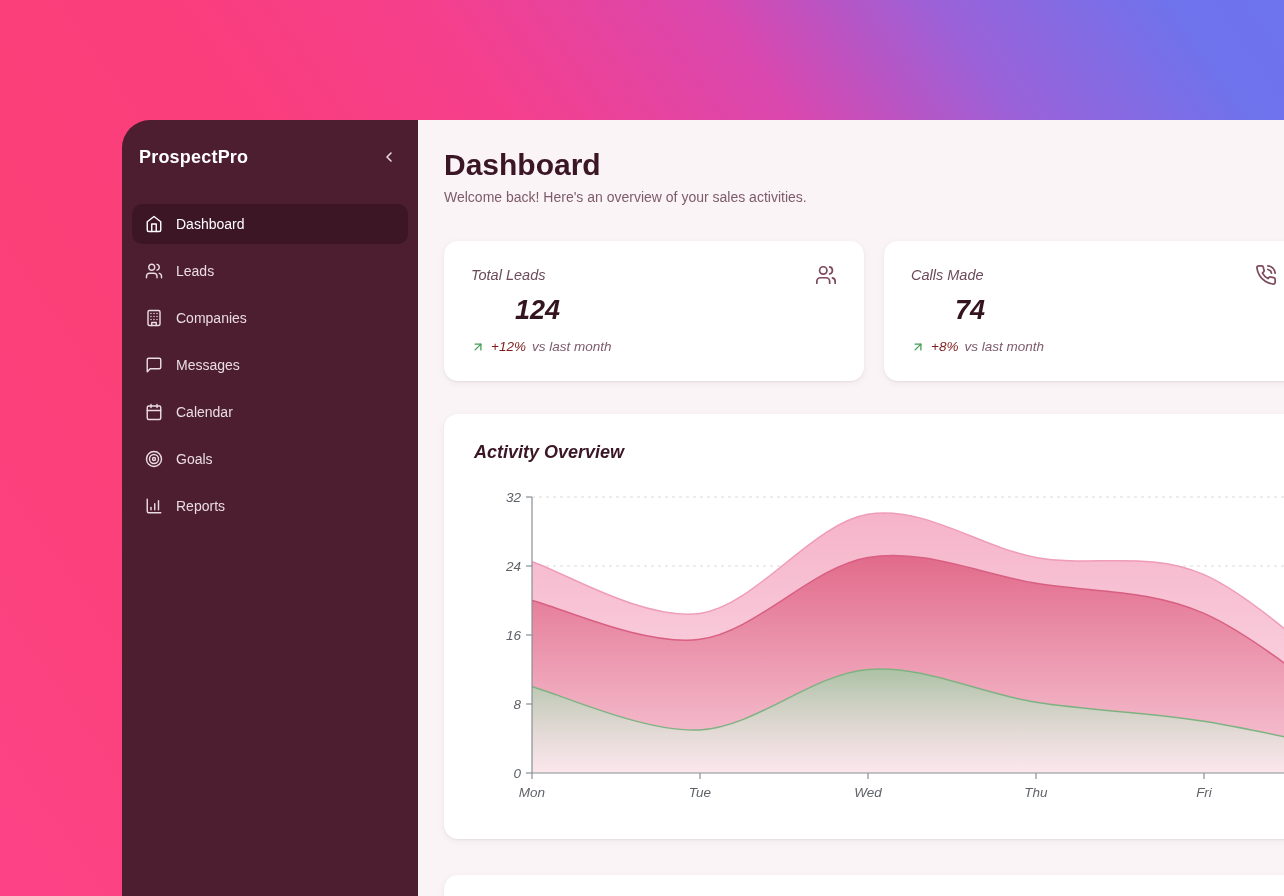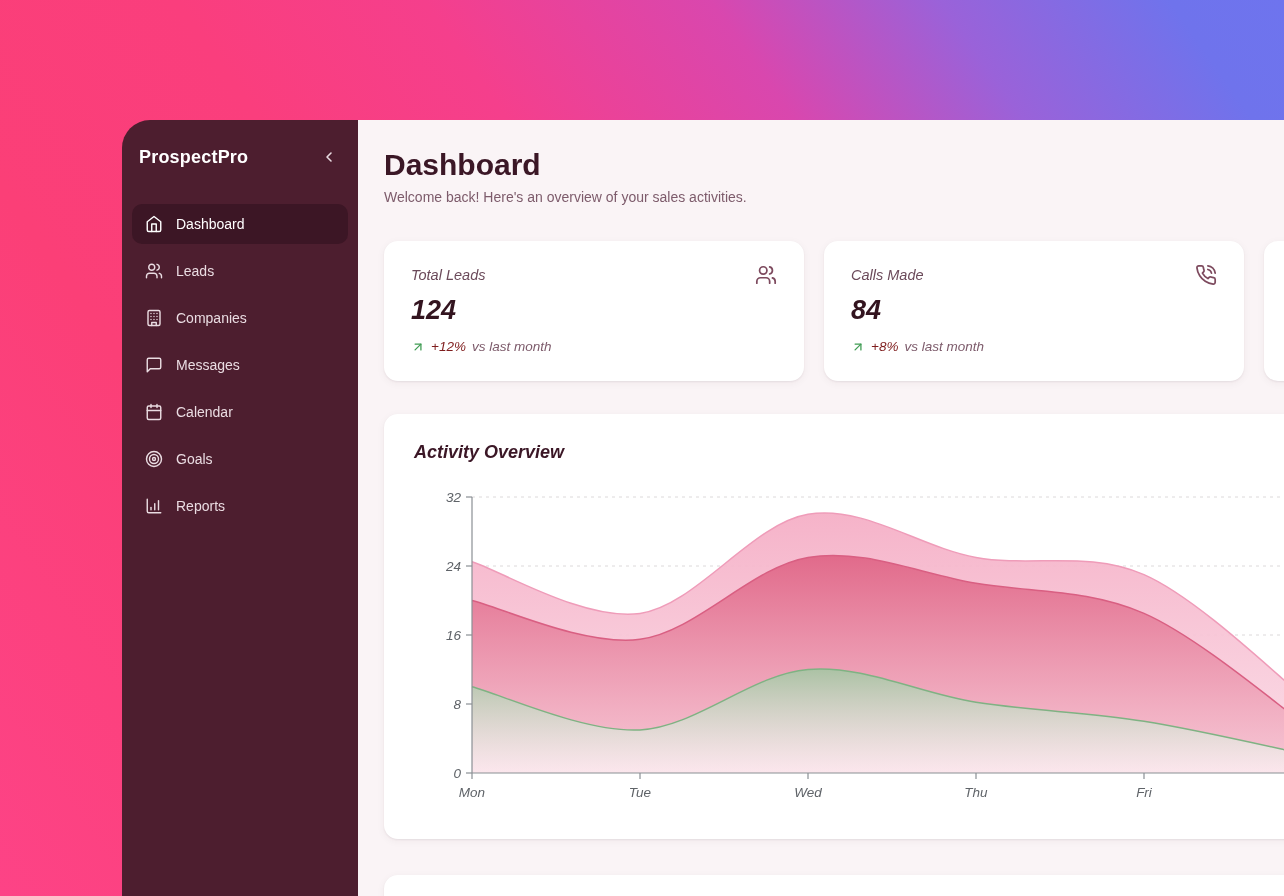--- a/index.html
+++ b/index.html
@@ -16,7 +16,7 @@
   }
   
   .sidebar {
-    width:236px; flex-shrink:0; background:#4d1e2f; color:#eddfe5;
+    width:296px; flex-shrink:0; background:#4d1e2f; color:#eddfe5;
     padding:26px 10px 0 10px;
   }
   .sidebar-header {

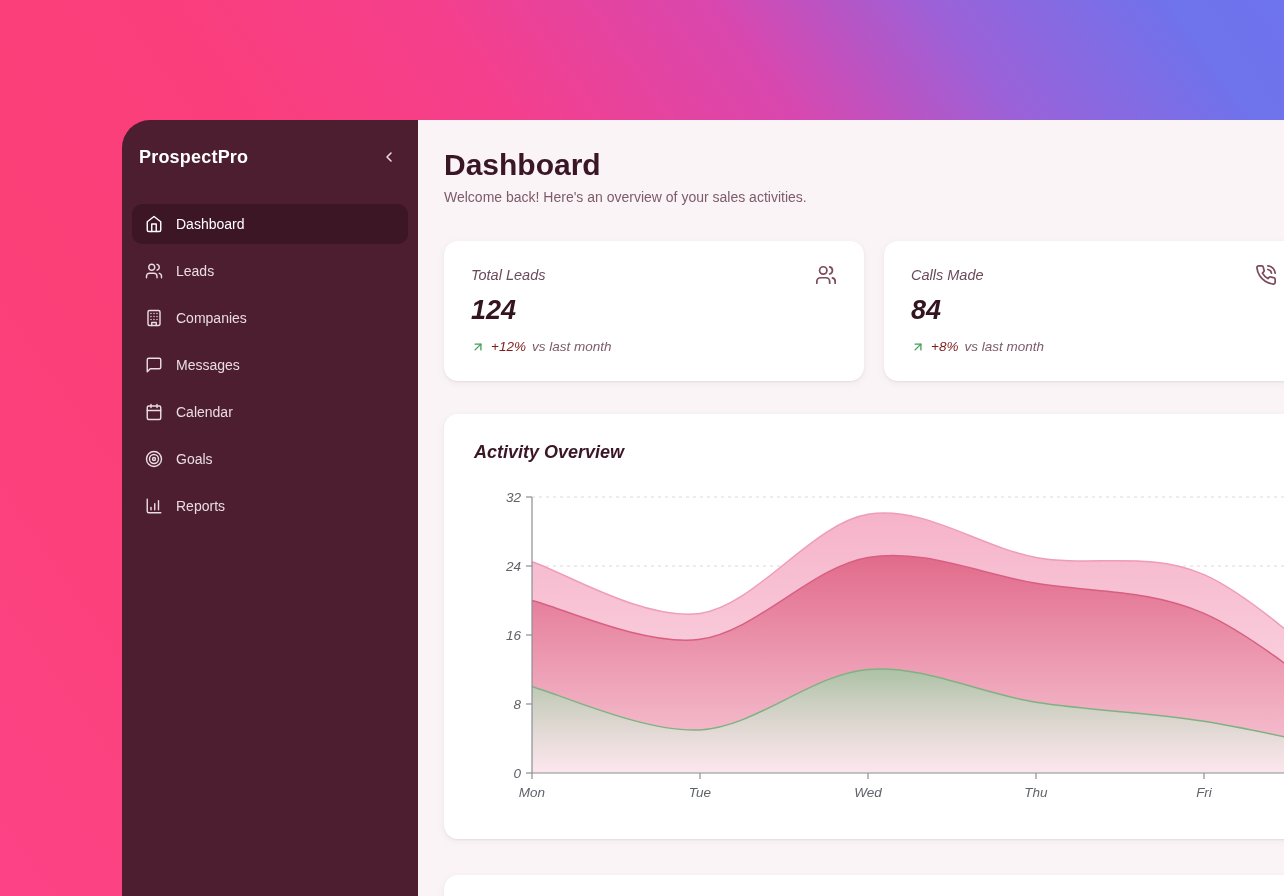--- a/index.html
+++ b/index.html
@@ -52,7 +52,7 @@
   .stat-top { display:flex; align-items:flex-start; justify-content:space-between; }
   .stat-label { font-size:14.5px; color:#6b4a5a; padding-top:3px; }
   .stat-icon { color:#7d4a5e; }
-  .stat-value { font-size:27px; font-weight:bold; color:#33141f; margin-top:9px; }
+  .stat-value { font-size:27px; font-weight:bold; color:#33141f; margin-top:9px;margin-left:44px; }
   .stat-trend { display:flex; align-items:center; gap:6px; margin-top:13px; font-size:13.5px; }
   .trend-arrow { color:#3f9c53; display:flex; }
   .trend-pct { color:#7f1d1d; }

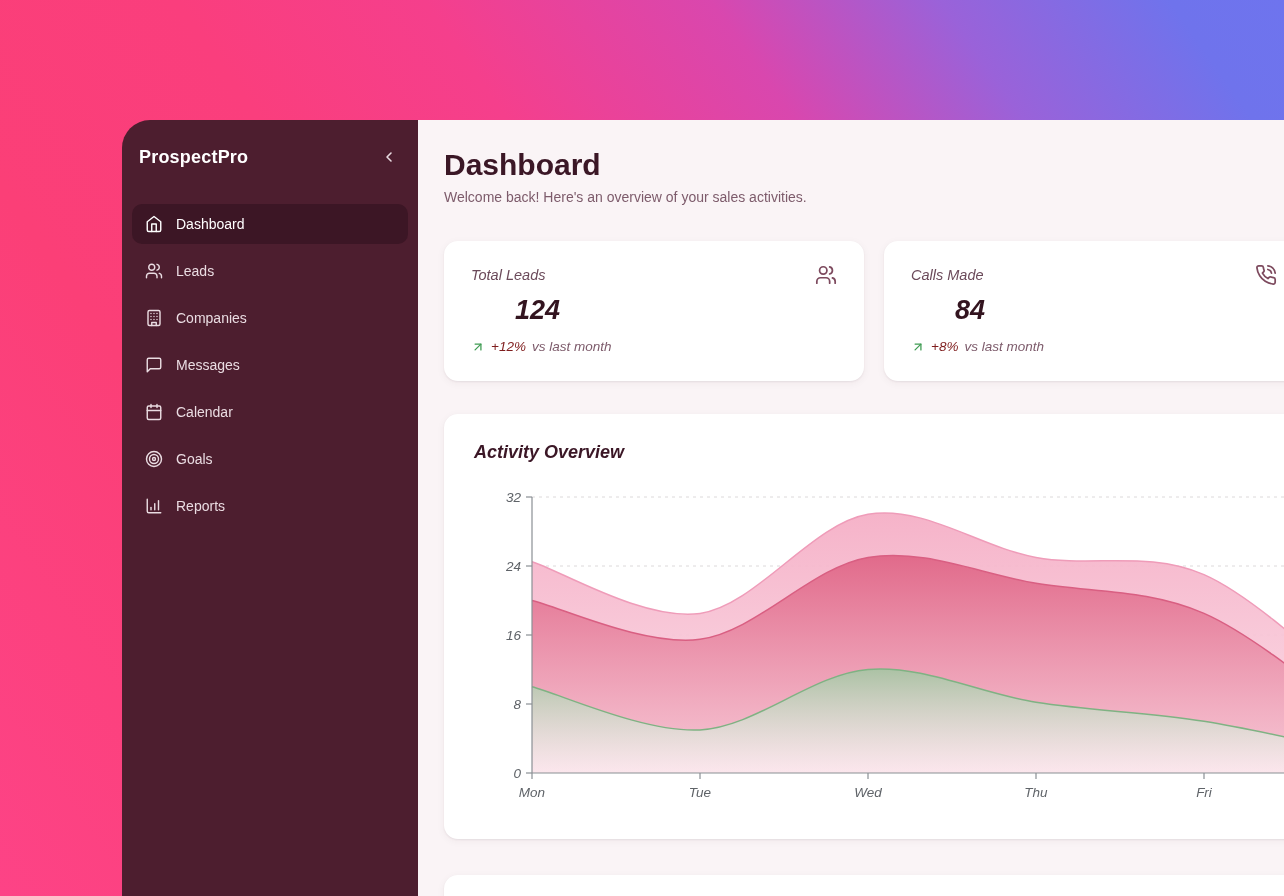--- a/index.html
+++ b/index.html
@@ -194,7 +194,7 @@
               </svg>
           </span>
         </div>
-        <div class="stat-value">84</div>
+        <div class="stat-value">74</div>
         <div class="stat-trend">
           <span class="icn trend-arrow">
             <svg width="14" height="14" viewBox="0 0 24 24" fill="none" stroke="currentColor" stroke-width="2.2" stroke-linecap="round" stroke-linejoin="round">

